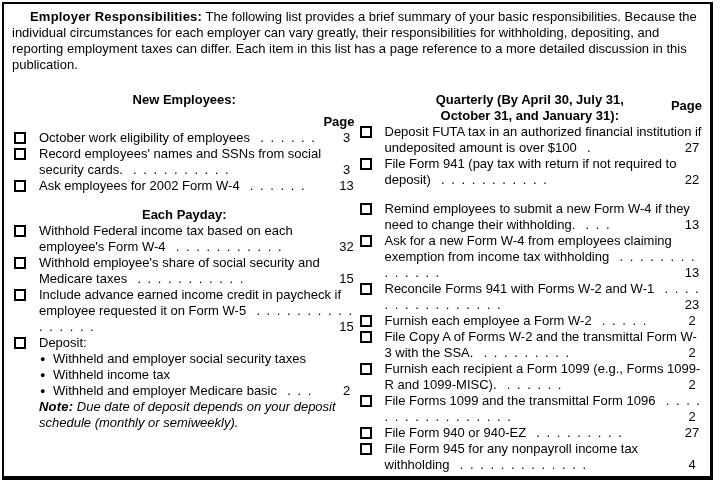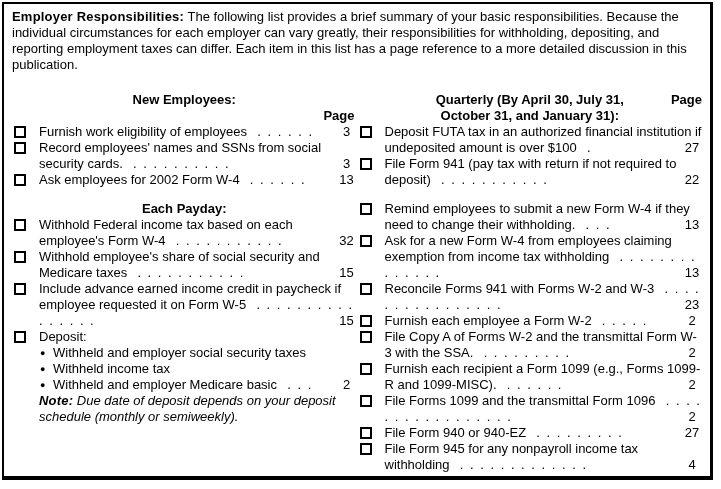--- a/index.html
+++ b/index.html
@@ -20,7 +20,7 @@
     font-size: 13px; line-height: 16px;
   }
   .intro { margin: 0 0 6px 0; }
-  .intro b { letter-spacing: 0.2px; }
+  .intro b { letter-spacing: 0.2px; margin-left: 18px; }
   .columns { display: flex; gap: 1px; }
   .col { flex: 1; min-width: 0; }
   .section { margin-top: 13px; }

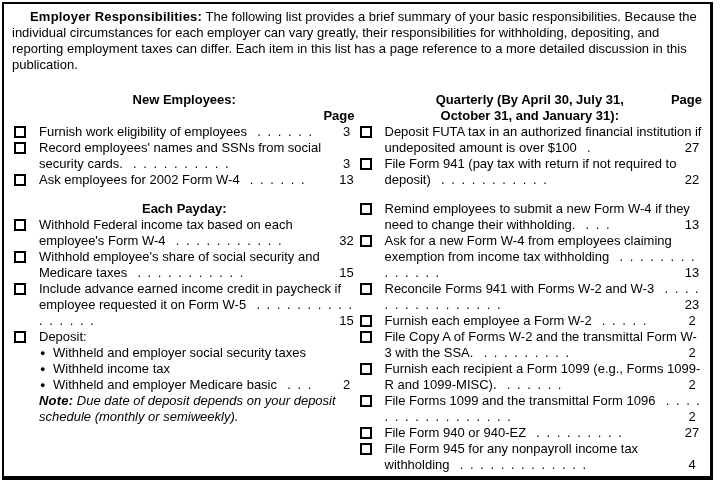--- a/index.html
+++ b/index.html
@@ -27,7 +27,7 @@
   .sec-title { text-align: center; font-weight: bold; }
   .sec-title.rel { position: relative; }
   .sec-title-line { text-align: center; }
-  .page-head { font-weight: bold; }
+  .page-head { font-weight: bold; margin-top: 6px; }
   .page-line { text-align: right; padding-right: 2px; }
   .inline-page { position: absolute; right: 0; top: 0; }
   .entry { display: flex; align-items: flex-start; }

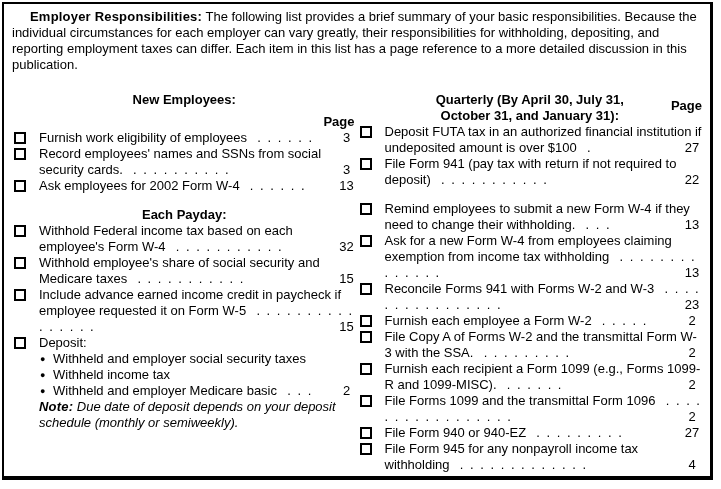--- a/index.html
+++ b/index.html
@@ -72,7 +72,7 @@
           <div class="entry">
             <span class="checkbox"></span>
             <div class="entry-body">
-              <div class="entry-line rel"><span class="entry-text">Furnish work eligibility of employees</span><span class="dots">. . . . . .</span><span class="page-num">3</span></div>
+              <div class="entry-line rel"><span class="entry-text">October work eligibility of employees</span><span class="dots">. . . . . .</span><span class="page-num">3</span></div>
             </div>
           </div>
           <div class="entry">

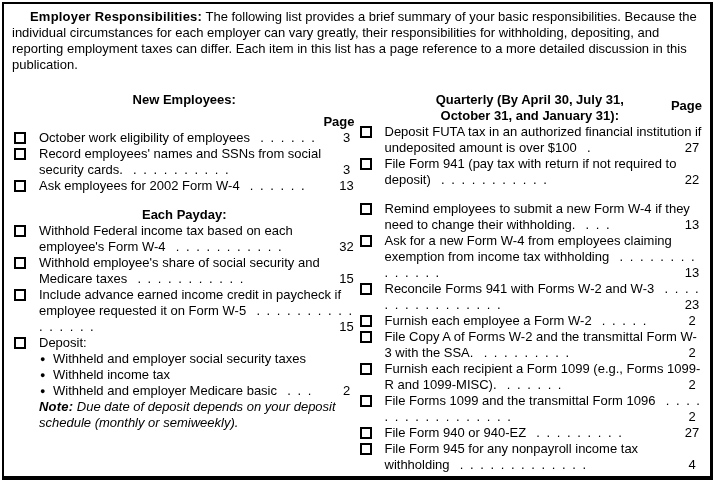--- a/index.html
+++ b/index.html
@@ -158,7 +158,7 @@
           <div class="entry">
             <span class="checkbox"></span>
             <div class="entry-body">
-              <div class="entry-line rel"><span class="entry-text">Reconcile Forms 941 with Forms W-2 and W-3</span><span class="dots">. . . . . . . . . . . . . . . .</span><span class="page-num">23</span></div>
+              <div class="entry-line rel"><span class="entry-text">Reconcile Forms 941 with Forms W-2 and W-1</span><span class="dots">. . . . . . . . . . . . . . . .</span><span class="page-num">23</span></div>
             </div>
           </div>
           <div class="entry">

